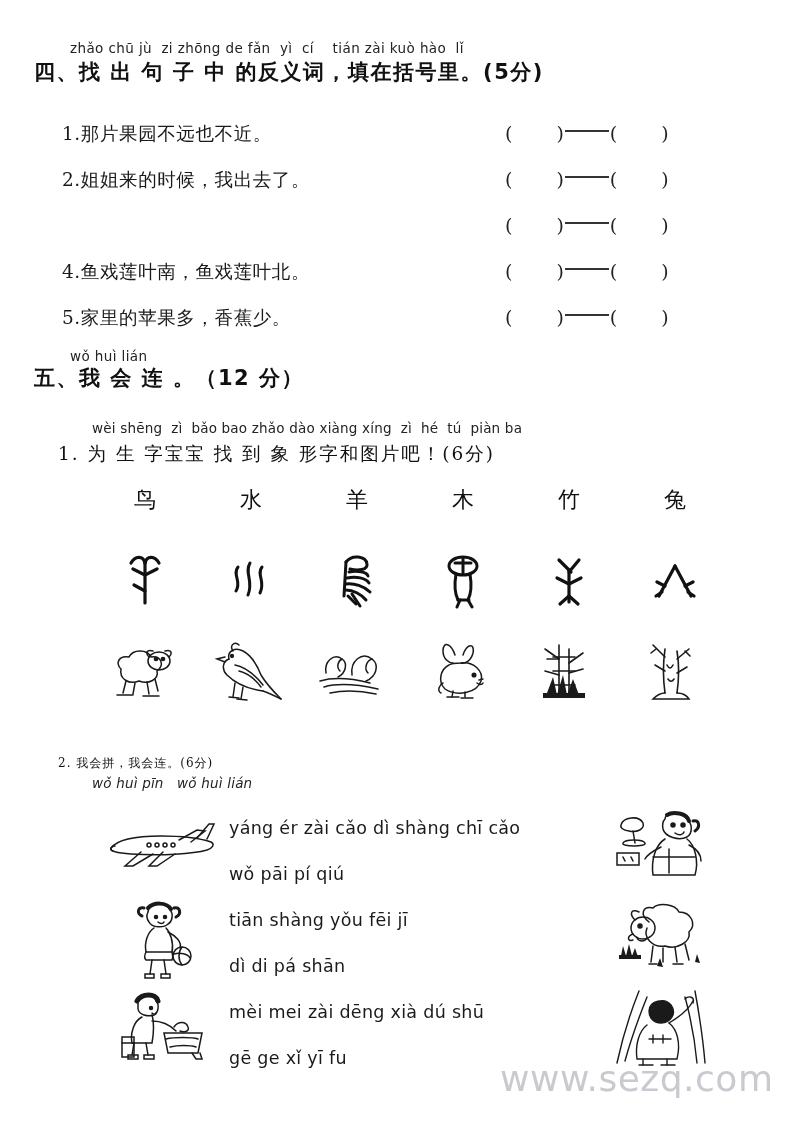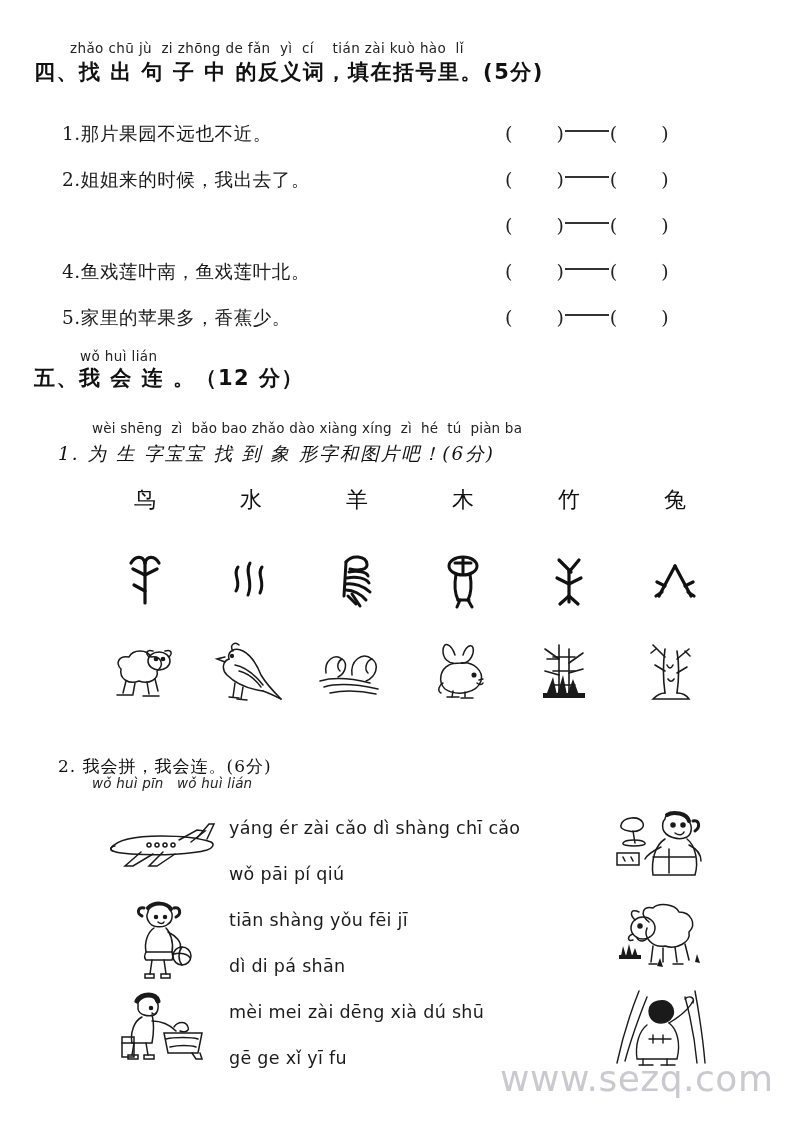--- a/index.html
+++ b/index.html
@@ -82,7 +82,7 @@
 
   
   #sec5 { position:absolute; left:0; top:0; width:800px; }
-  #sec5 .py { left: 80px; top: 350px; }
+  #sec5 .py { left: 70px; top: 350px; }
   #sec5 .sec-title { position:absolute; left: 34px; top: 368px; }
 
   

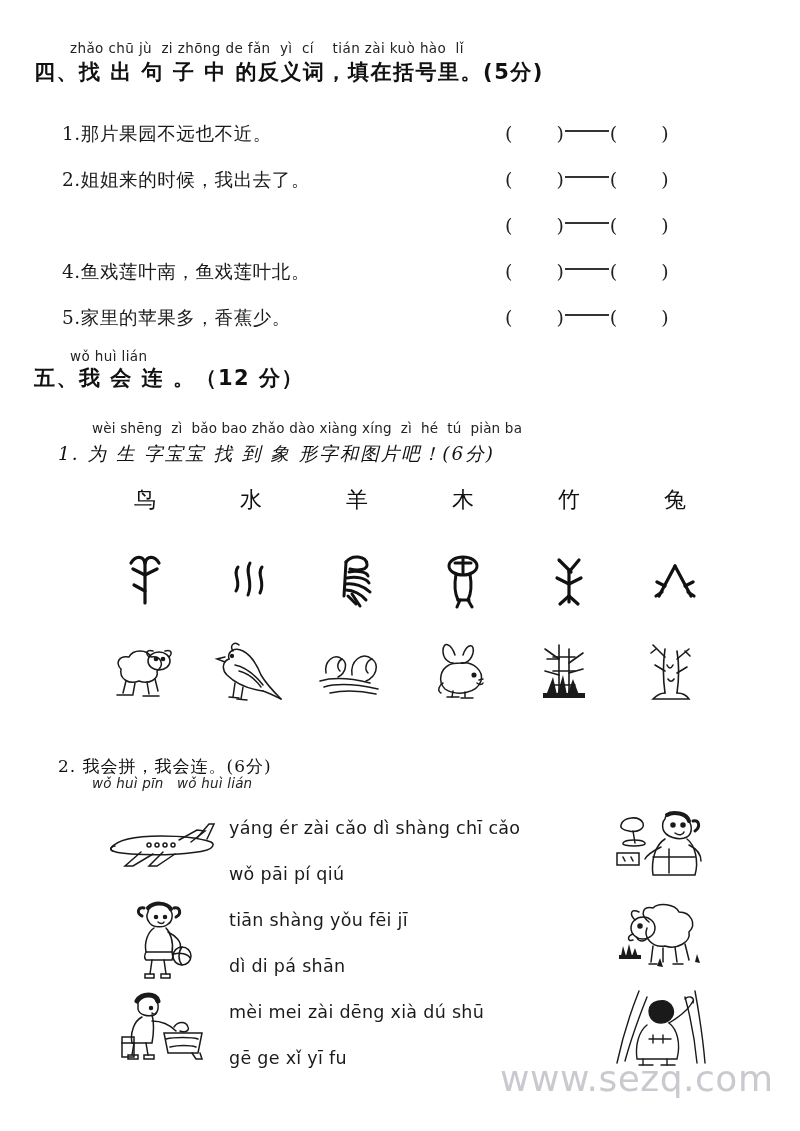--- a/index.html
+++ b/index.html
@@ -91,7 +91,6 @@
     position:absolute; left: 58px; top: 441px;
     font-size: 18.5px; letter-spacing: 2px; white-space: pre;
     font-family: "DejaVu Serif","Liberation Serif", serif;
-    font-style: italic;
   }
 
   .char-row {

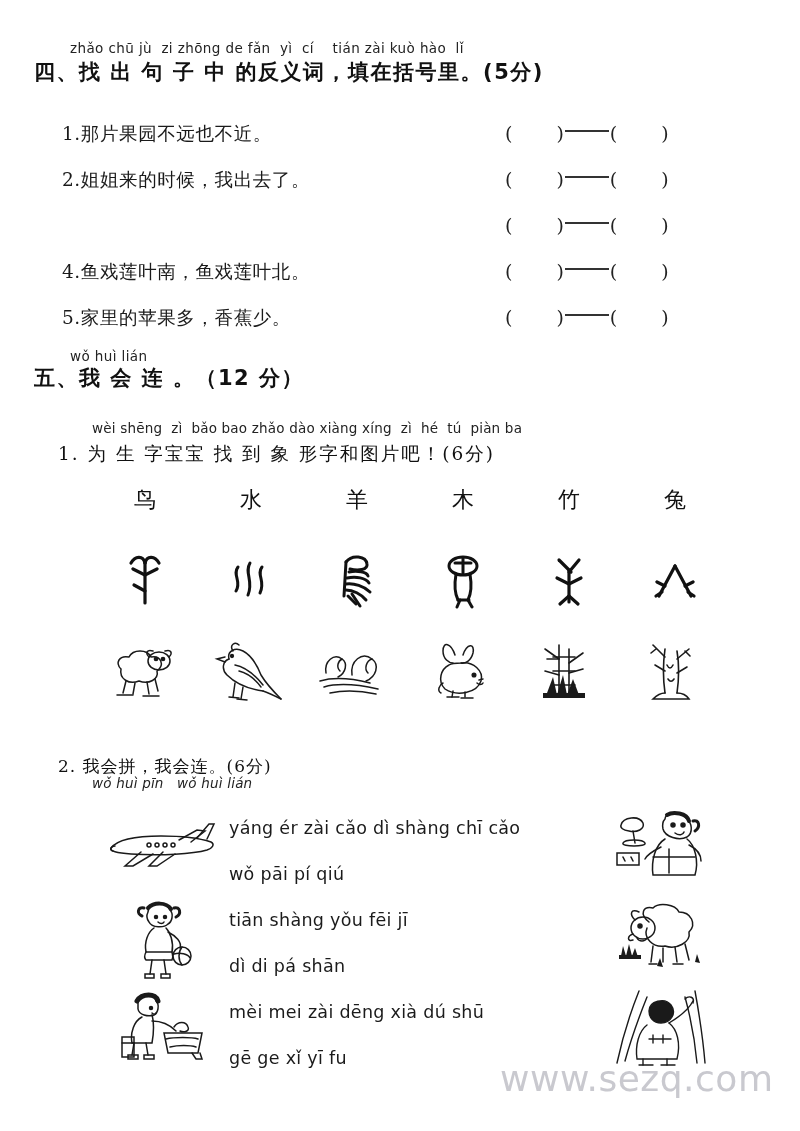--- a/index.html
+++ b/index.html
@@ -121,7 +121,7 @@
   #sub2-py { position:absolute; left: 92px; top: 777px; letter-spacing:.2px;font-style:italic;}
   #sub2-title {
     position:absolute; left: 58px; top: 755px;
-    font-size: 17px; letter-spacing: 1px; white-space: pre;
+    font-size: 12px; letter-spacing: 1px; white-space: pre;
     font-family: "DejaVu Serif","Liberation Serif", serif;
   }
 

